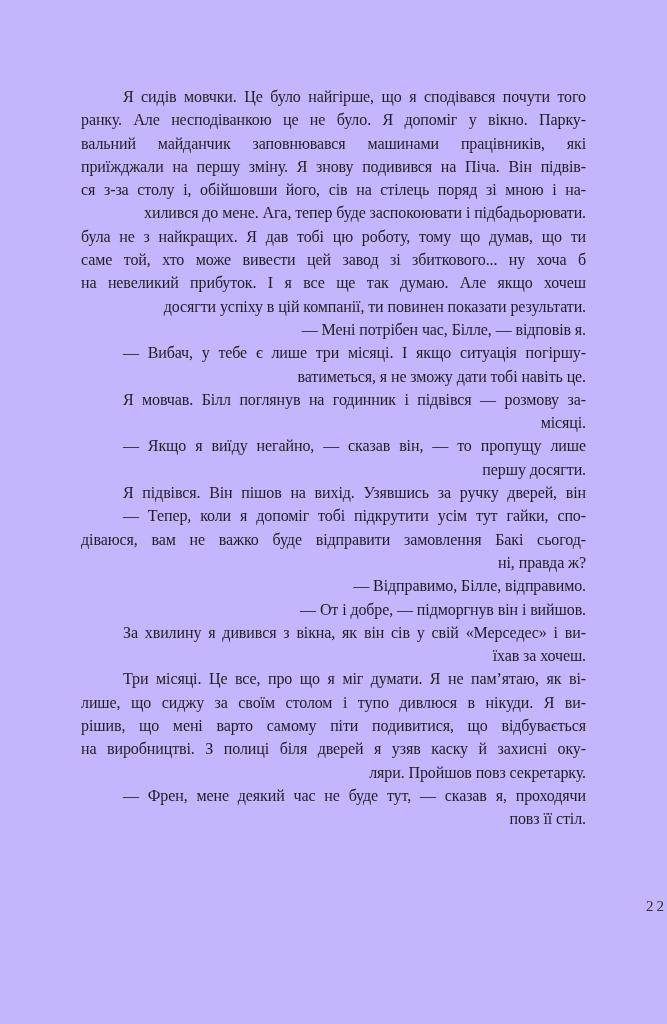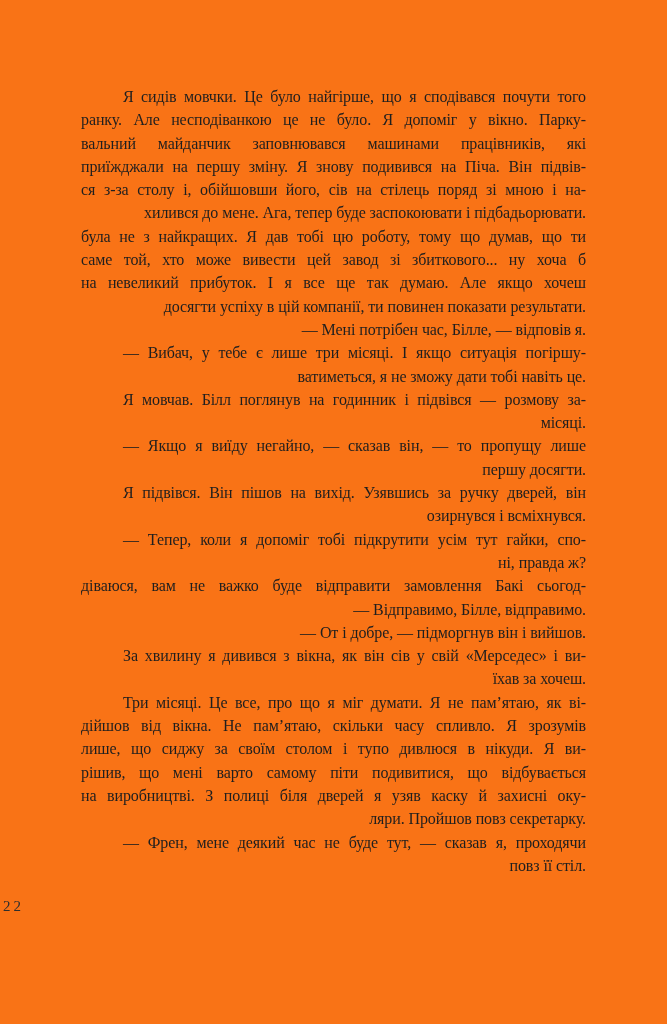--- a/index.html
+++ b/index.html
@@ -18,7 +18,7 @@
   .page {
     position: absolute;
     inset: 0;
-    background: #f97316;
+    background: #c4b5fd;
   }
   .text-block {
     position: absolute;

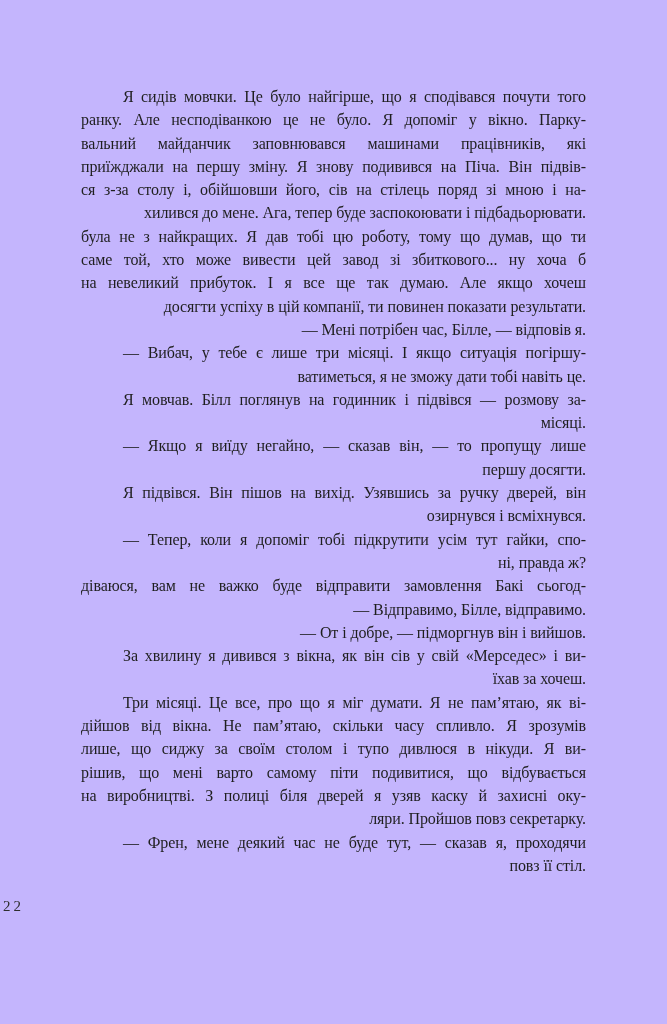--- a/index.html
+++ b/index.html
@@ -93,7 +93,6 @@
       </div>
       <div class="paragraph">
         <div class="line first fill">Я підвівся. Він пішов на вихід. Узявшись за ручку дверей, він</div>
-        <div class="line">озирнувся і всміхнувся.</div>
       </div>
       <div class="paragraph">
         <div class="line first fill">— Тепер, коли я допоміг тобі підкрутити усім тут гайки, спо-</div>

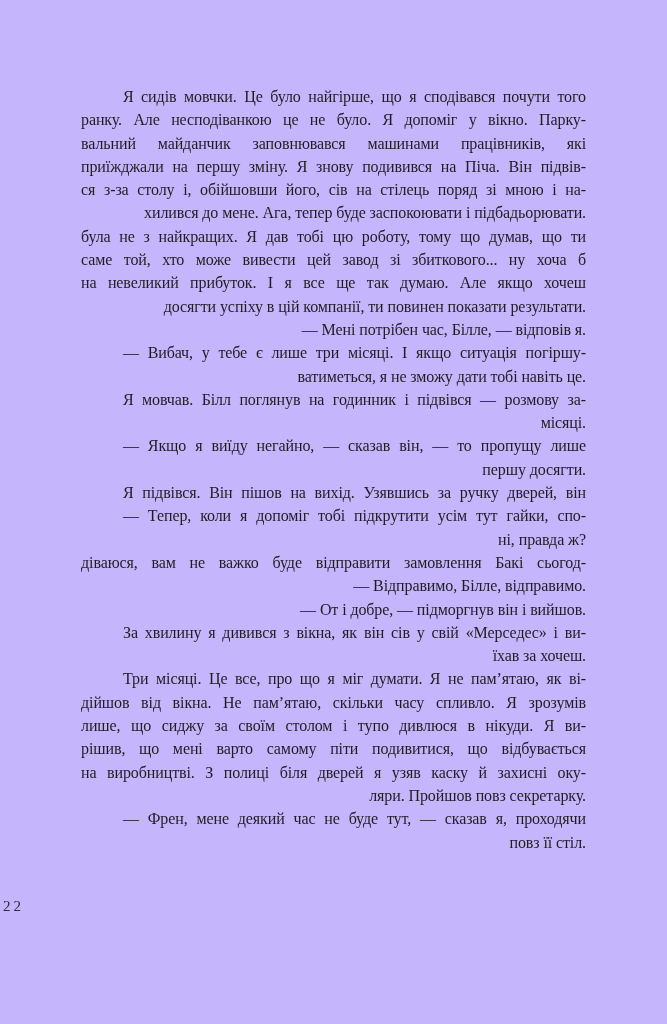--- a/index.html
+++ b/index.html
@@ -96,8 +96,8 @@
       </div>
       <div class="paragraph">
         <div class="line first fill">— Тепер, коли я допоміг тобі підкрутити усім тут гайки, спо-</div>
+        <div class="line fill">діваюся, вам не важко буде відправити замовлення Бакі сьогод-</div>
         <div class="line">ні, правда ж?</div>
-        <div class="line fill">діваюся, вам не важко буде відправити замовлення Бакі сьогод-</div>
       </div>
       <div class="paragraph">
         <div class="line first">— Відправимо, Білле, відправимо.</div>

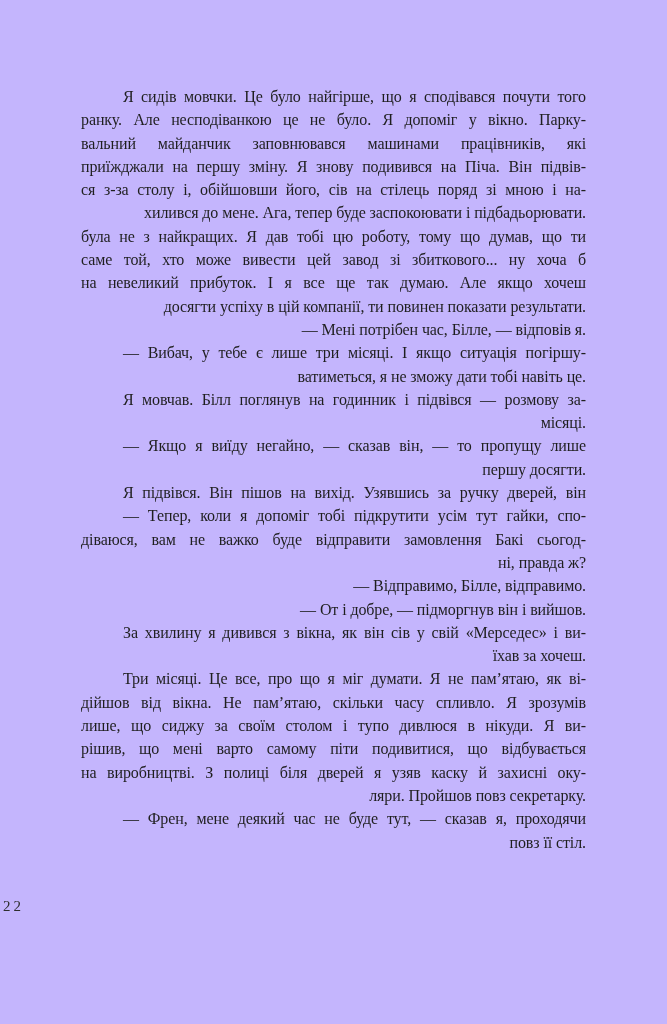--- a/index.html
+++ b/index.html
@@ -111,7 +111,6 @@
       </div>
       <div class="paragraph">
         <div class="line first fill">Три місяці. Це все, про що я міг думати. Я не пам’ятаю, як ві-</div>
-        <div class="line fill">дійшов від вікна. Не пам’ятаю, скільки часу спливло. Я зрозумів</div>
         <div class="line fill">лише, що сиджу за своїм столом і тупо дивлюся в нікуди. Я ви-</div>
         <div class="line fill">рішив, що мені варто самому піти подивитися, що відбувається</div>
         <div class="line fill">на виробництві. З полиці біля дверей я узяв каску й захисні оку-</div>

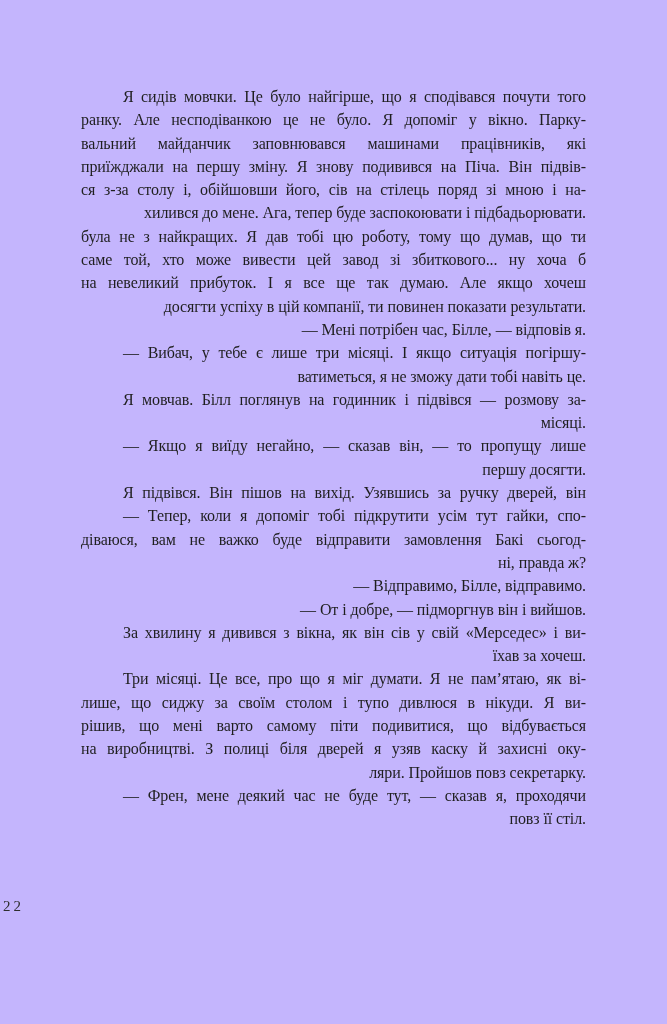--- a/index.html
+++ b/index.html
@@ -49,7 +49,7 @@
     top: 898px;
     left: 0;
     width: 667px;
-    text-align: left;
+    text-align: right;
     font-size: 15px;
     letter-spacing: 3px;
     padding-left: 3px;

